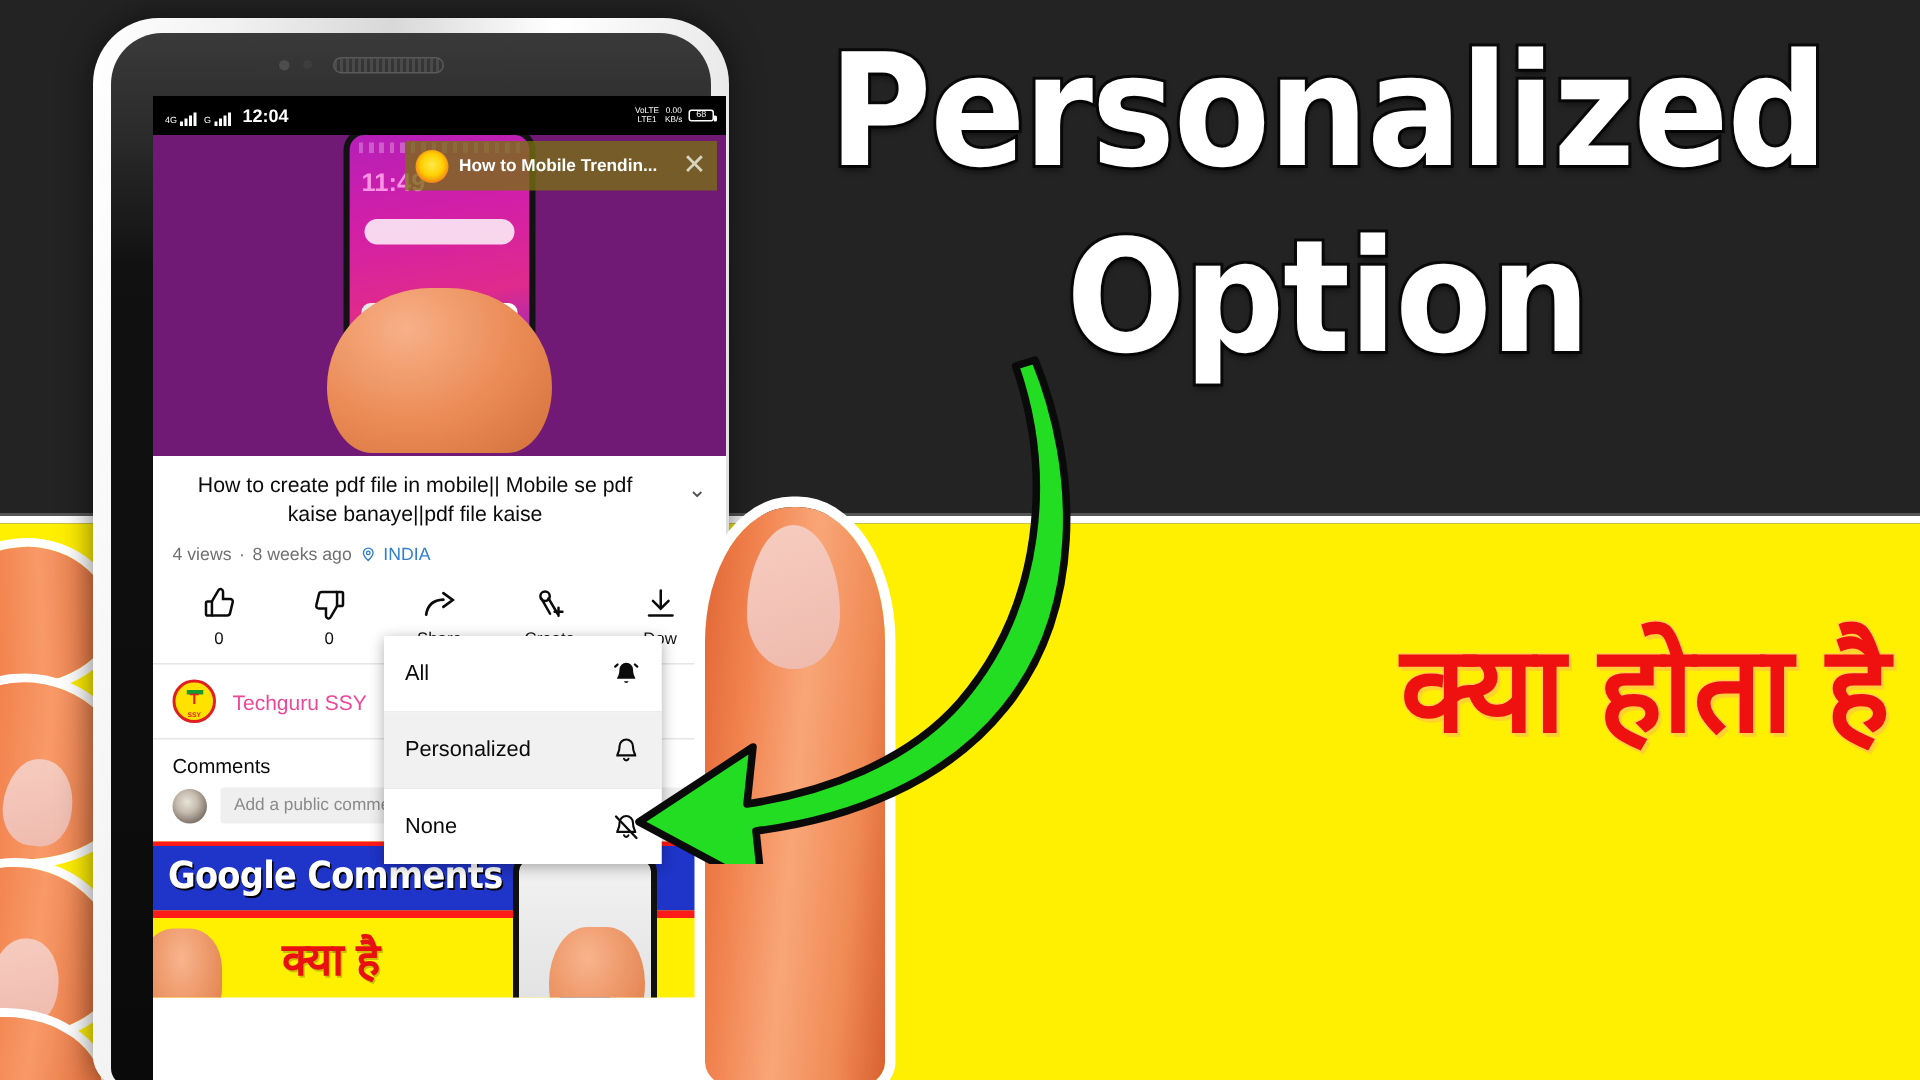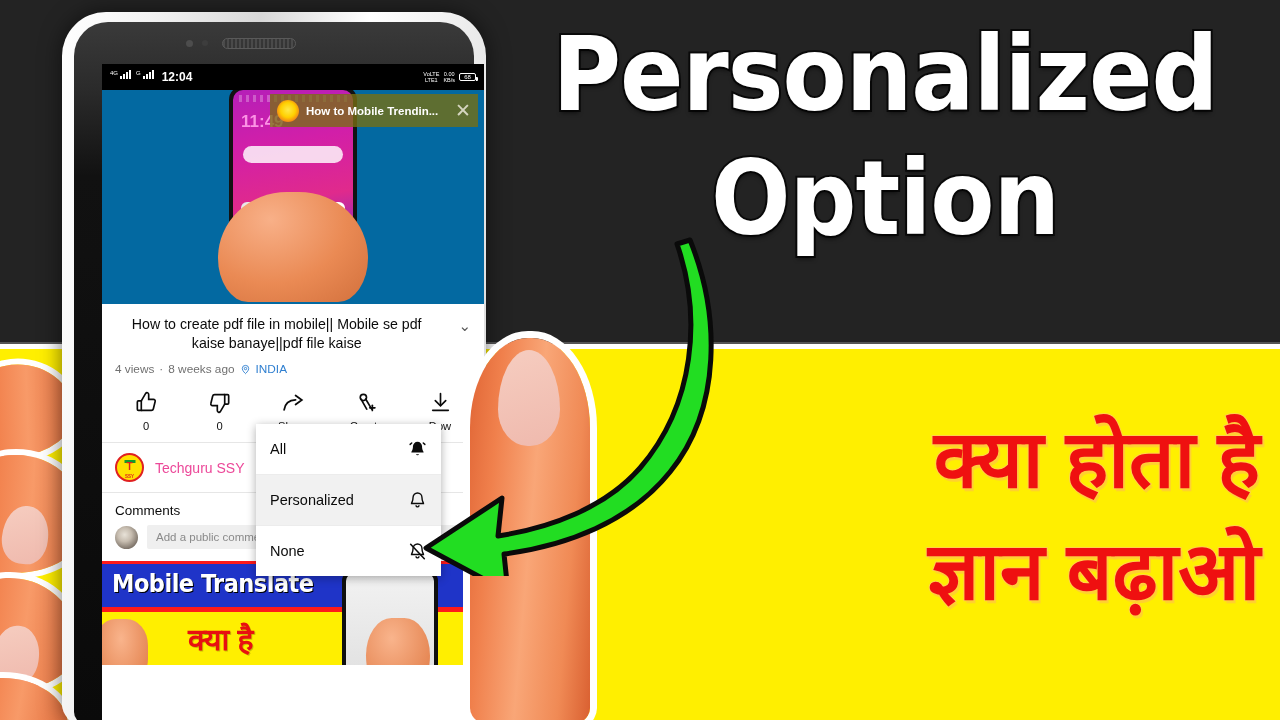--- a/index.html
+++ b/index.html
@@ -108,7 +108,7 @@
     display:flex; align-items:center; justify-content:space-between;
     padding:0 8px; font-size:11px;
   }
-  .sb-left { display:flex; align-items:flex-start; gap:5px; }
+  .sb-left { display:flex; align-items:flex-end; gap:5px; }
   .sig { display:flex; align-items:flex-end; gap:1px; height:9px; }
   .sig i { display:block; width:2px; background:#fff; }
   .sig i:nth-child(1){height:3px}.sig i:nth-child(2){height:5px}

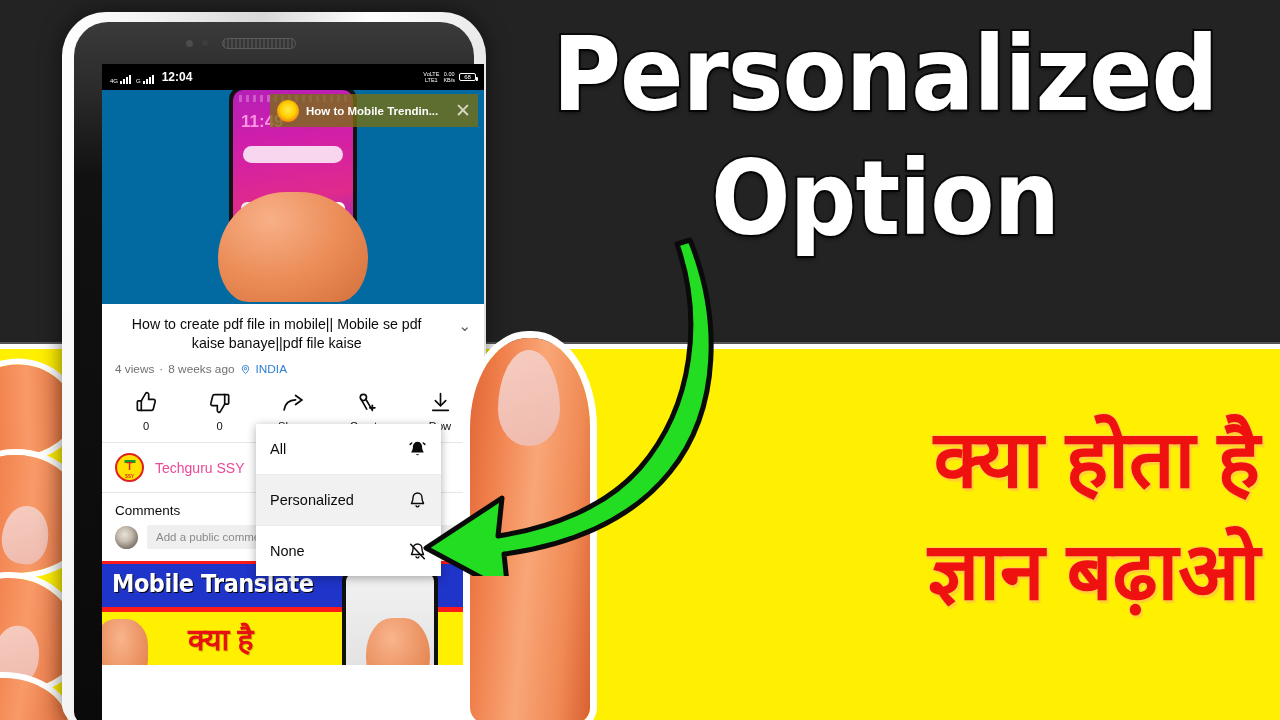--- a/index.html
+++ b/index.html
@@ -124,7 +124,7 @@
   .battery:after{content:"";position:absolute;right:-3px;top:3px;width:2px;height:4px;background:#fff;border-radius:0 1px 1px 0;}
 
   
-  .player { position:relative; height:214px; background:#0369a1; overflow:hidden; }
+  .player { position:relative; height:214px; background:#701a75; overflow:hidden; }
   .vid-phone {
     position:absolute; left:50%; top:-4px; transform:translateX(-50%);
     width:128px; height:206px;

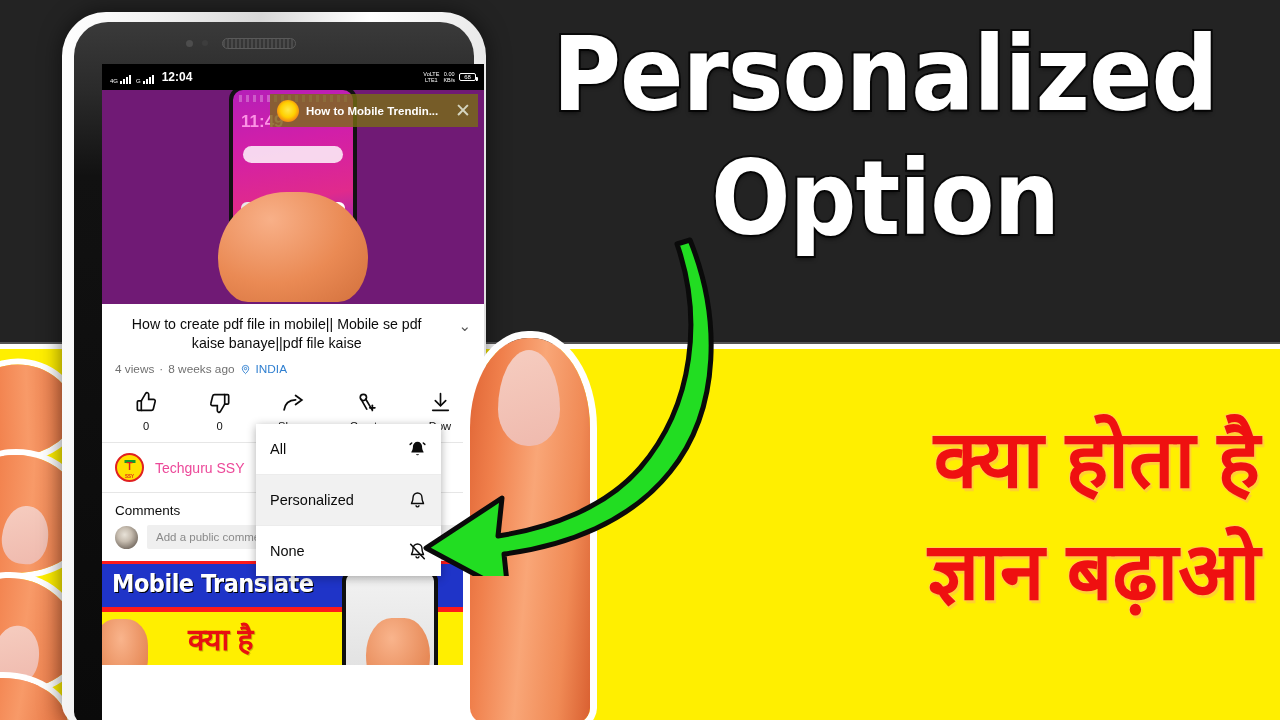--- a/index.html
+++ b/index.html
@@ -413,7 +413,7 @@
         <div class="rec-thumb">
           <div class="rec-blue"></div>
           <div class="rec-redline"></div>
-          <div class="rec-gt">Mobile Translate</div>
+          <div class="rec-gt">Google Comments</div>
           <div class="rec-hi">क्या है</div>
           <div class="rec-phone">
             <div class="rec-gicon">G</div>

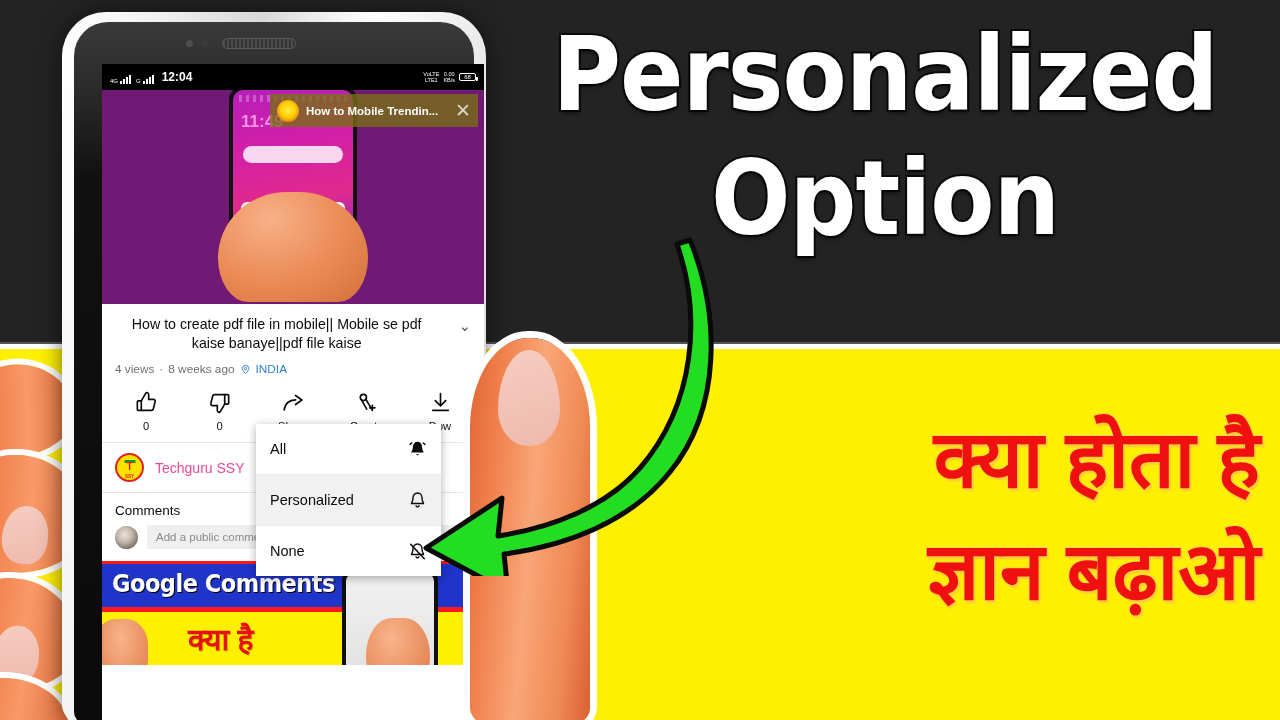--- a/index.html
+++ b/index.html
@@ -250,7 +250,6 @@
 
   <div class="hindi-block">
     <div class="hindi-line hindi-1">क्या होता है</div>
-    <div class="hindi-line hindi-2">ज्ञान बढ़ाओ</div>
   </div>
 
   <div class="hand">

